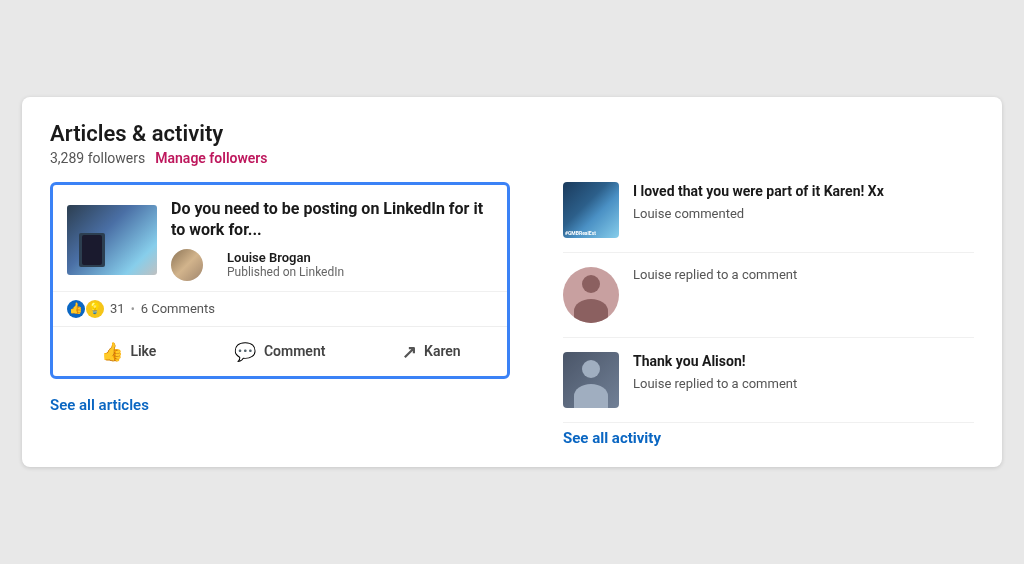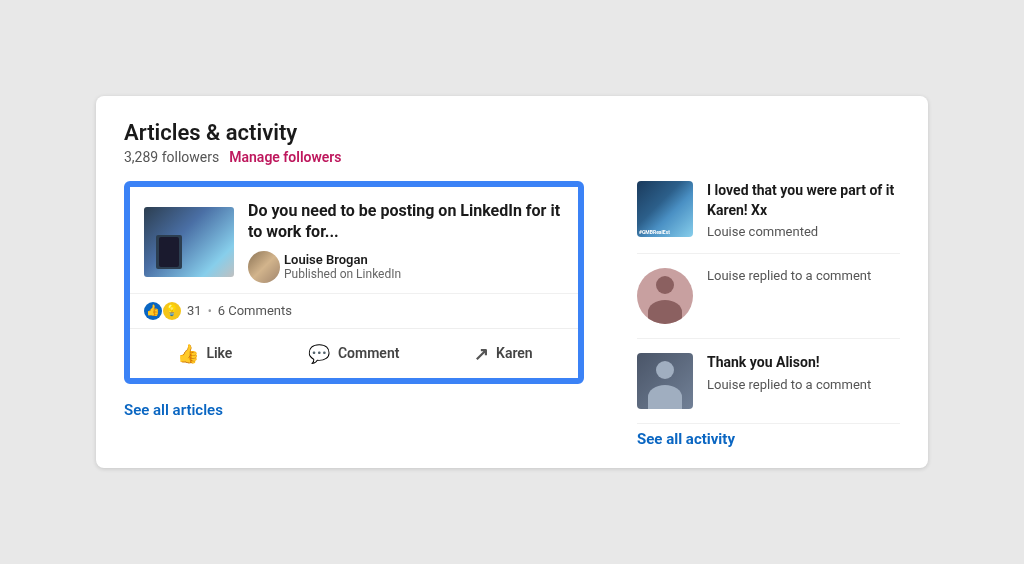--- a/index.html
+++ b/index.html
@@ -17,7 +17,7 @@
       border-radius: 8px;
       box-shadow: 0 1px 4px rgba(0,0,0,0.15);
       padding: 24px 28px 20px 28px;
-      width: 832px;
+      width: 980px;
       max-width: 100%;
     }
     .card-header {

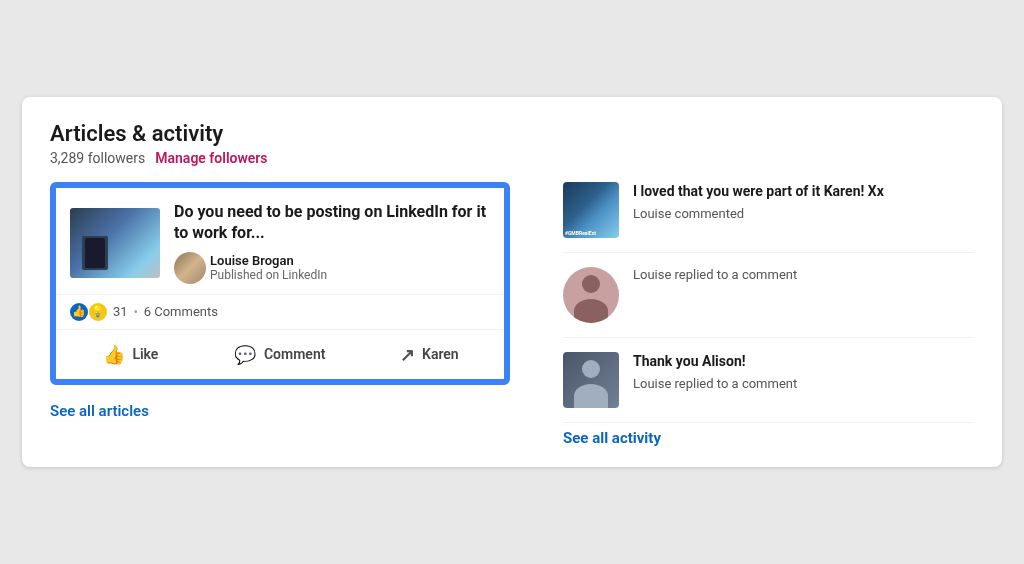--- a/index.html
+++ b/index.html
@@ -55,7 +55,7 @@
       max-width: 460px;
     }
     .article-card {
-      border: 6px solid #3b82f6;
+      border: 3px solid #3b82f6;
       border-radius: 6px;
       overflow: hidden;
       margin-bottom: 16px;

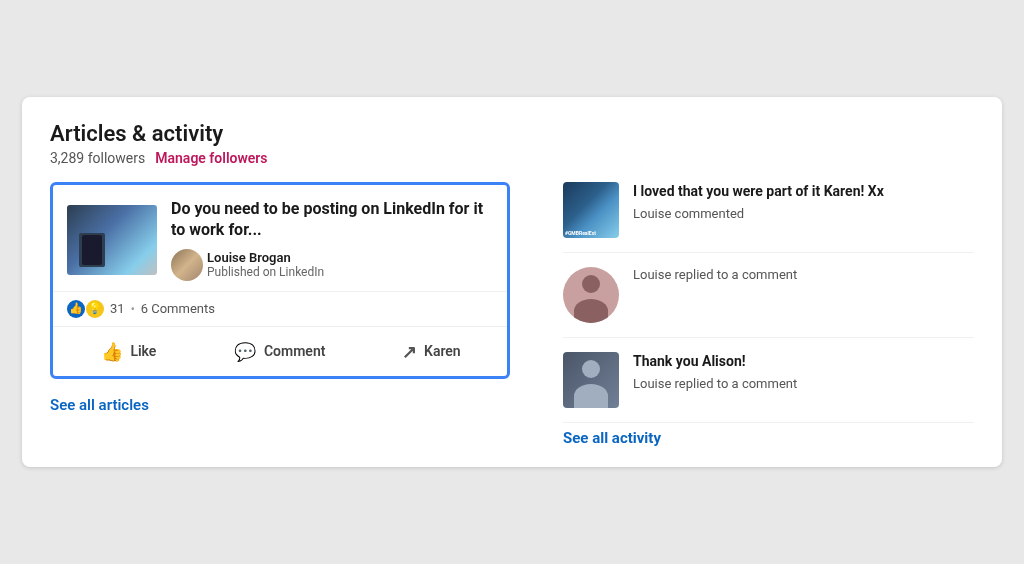--- a/index.html
+++ b/index.html
@@ -109,7 +109,7 @@
     .article-author {
       display: flex;
       align-items: center;
-      gap: 4px;
+      gap: 24px;
     }
     .author-avatar {
       width: 32px;

